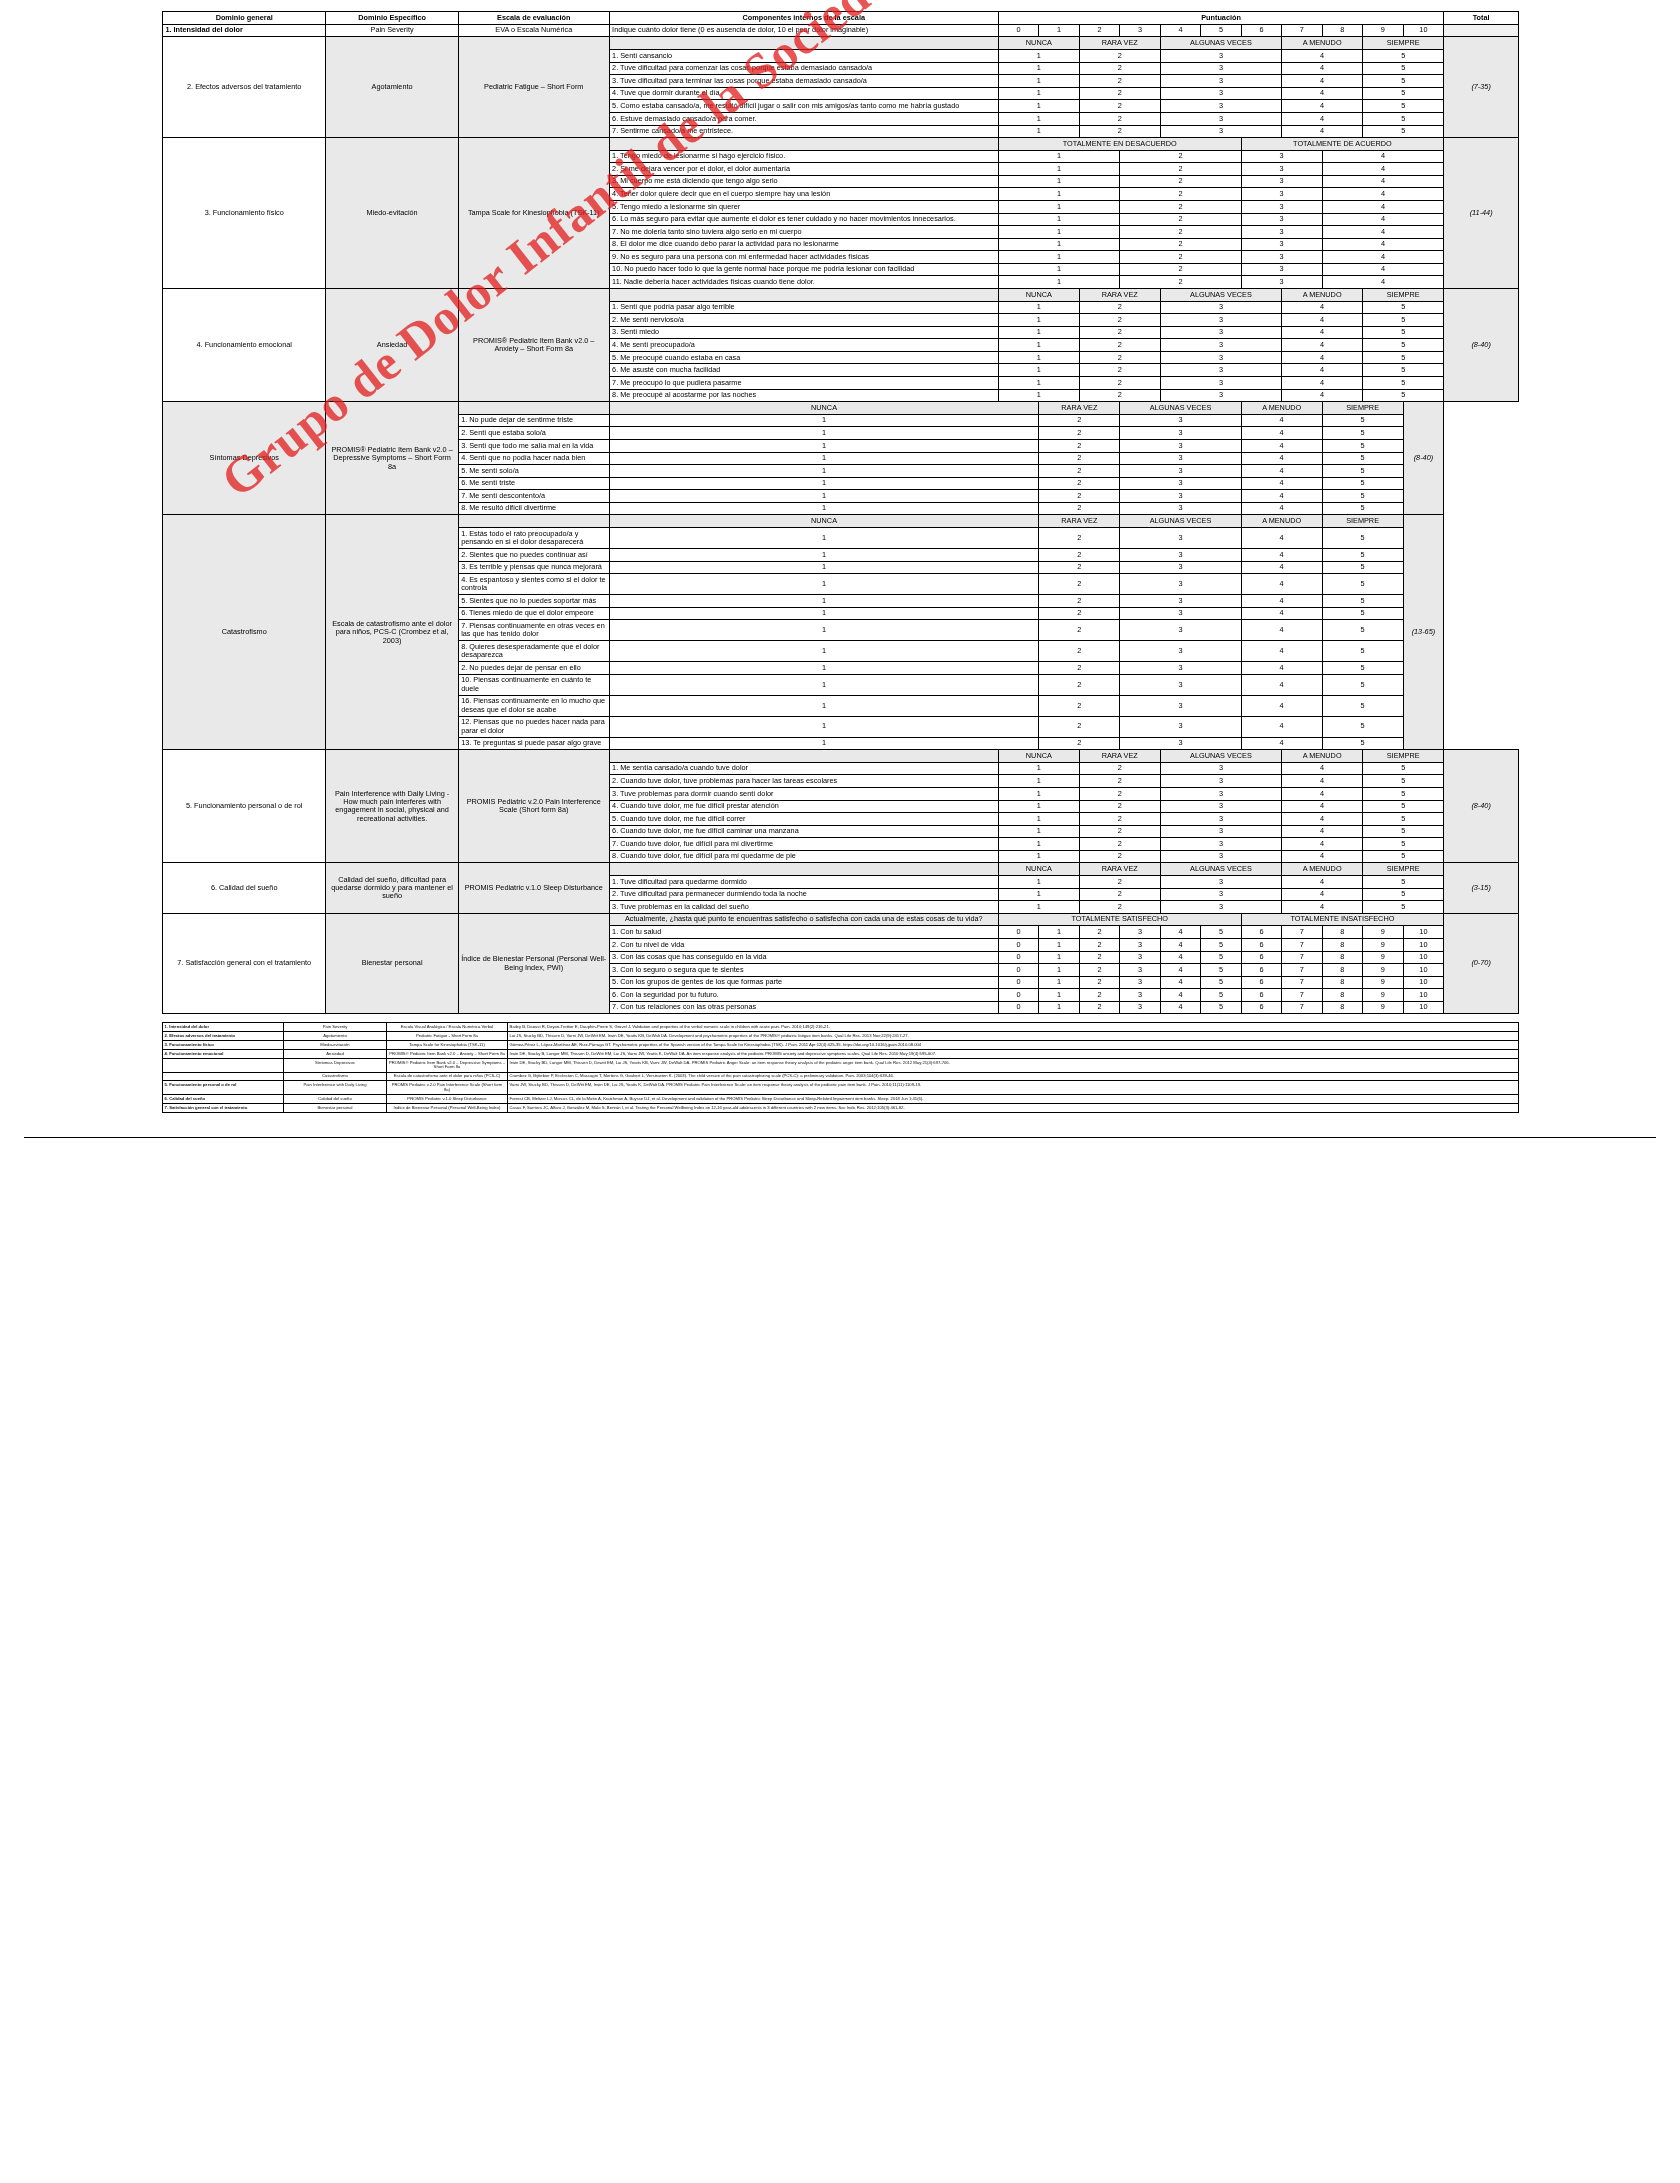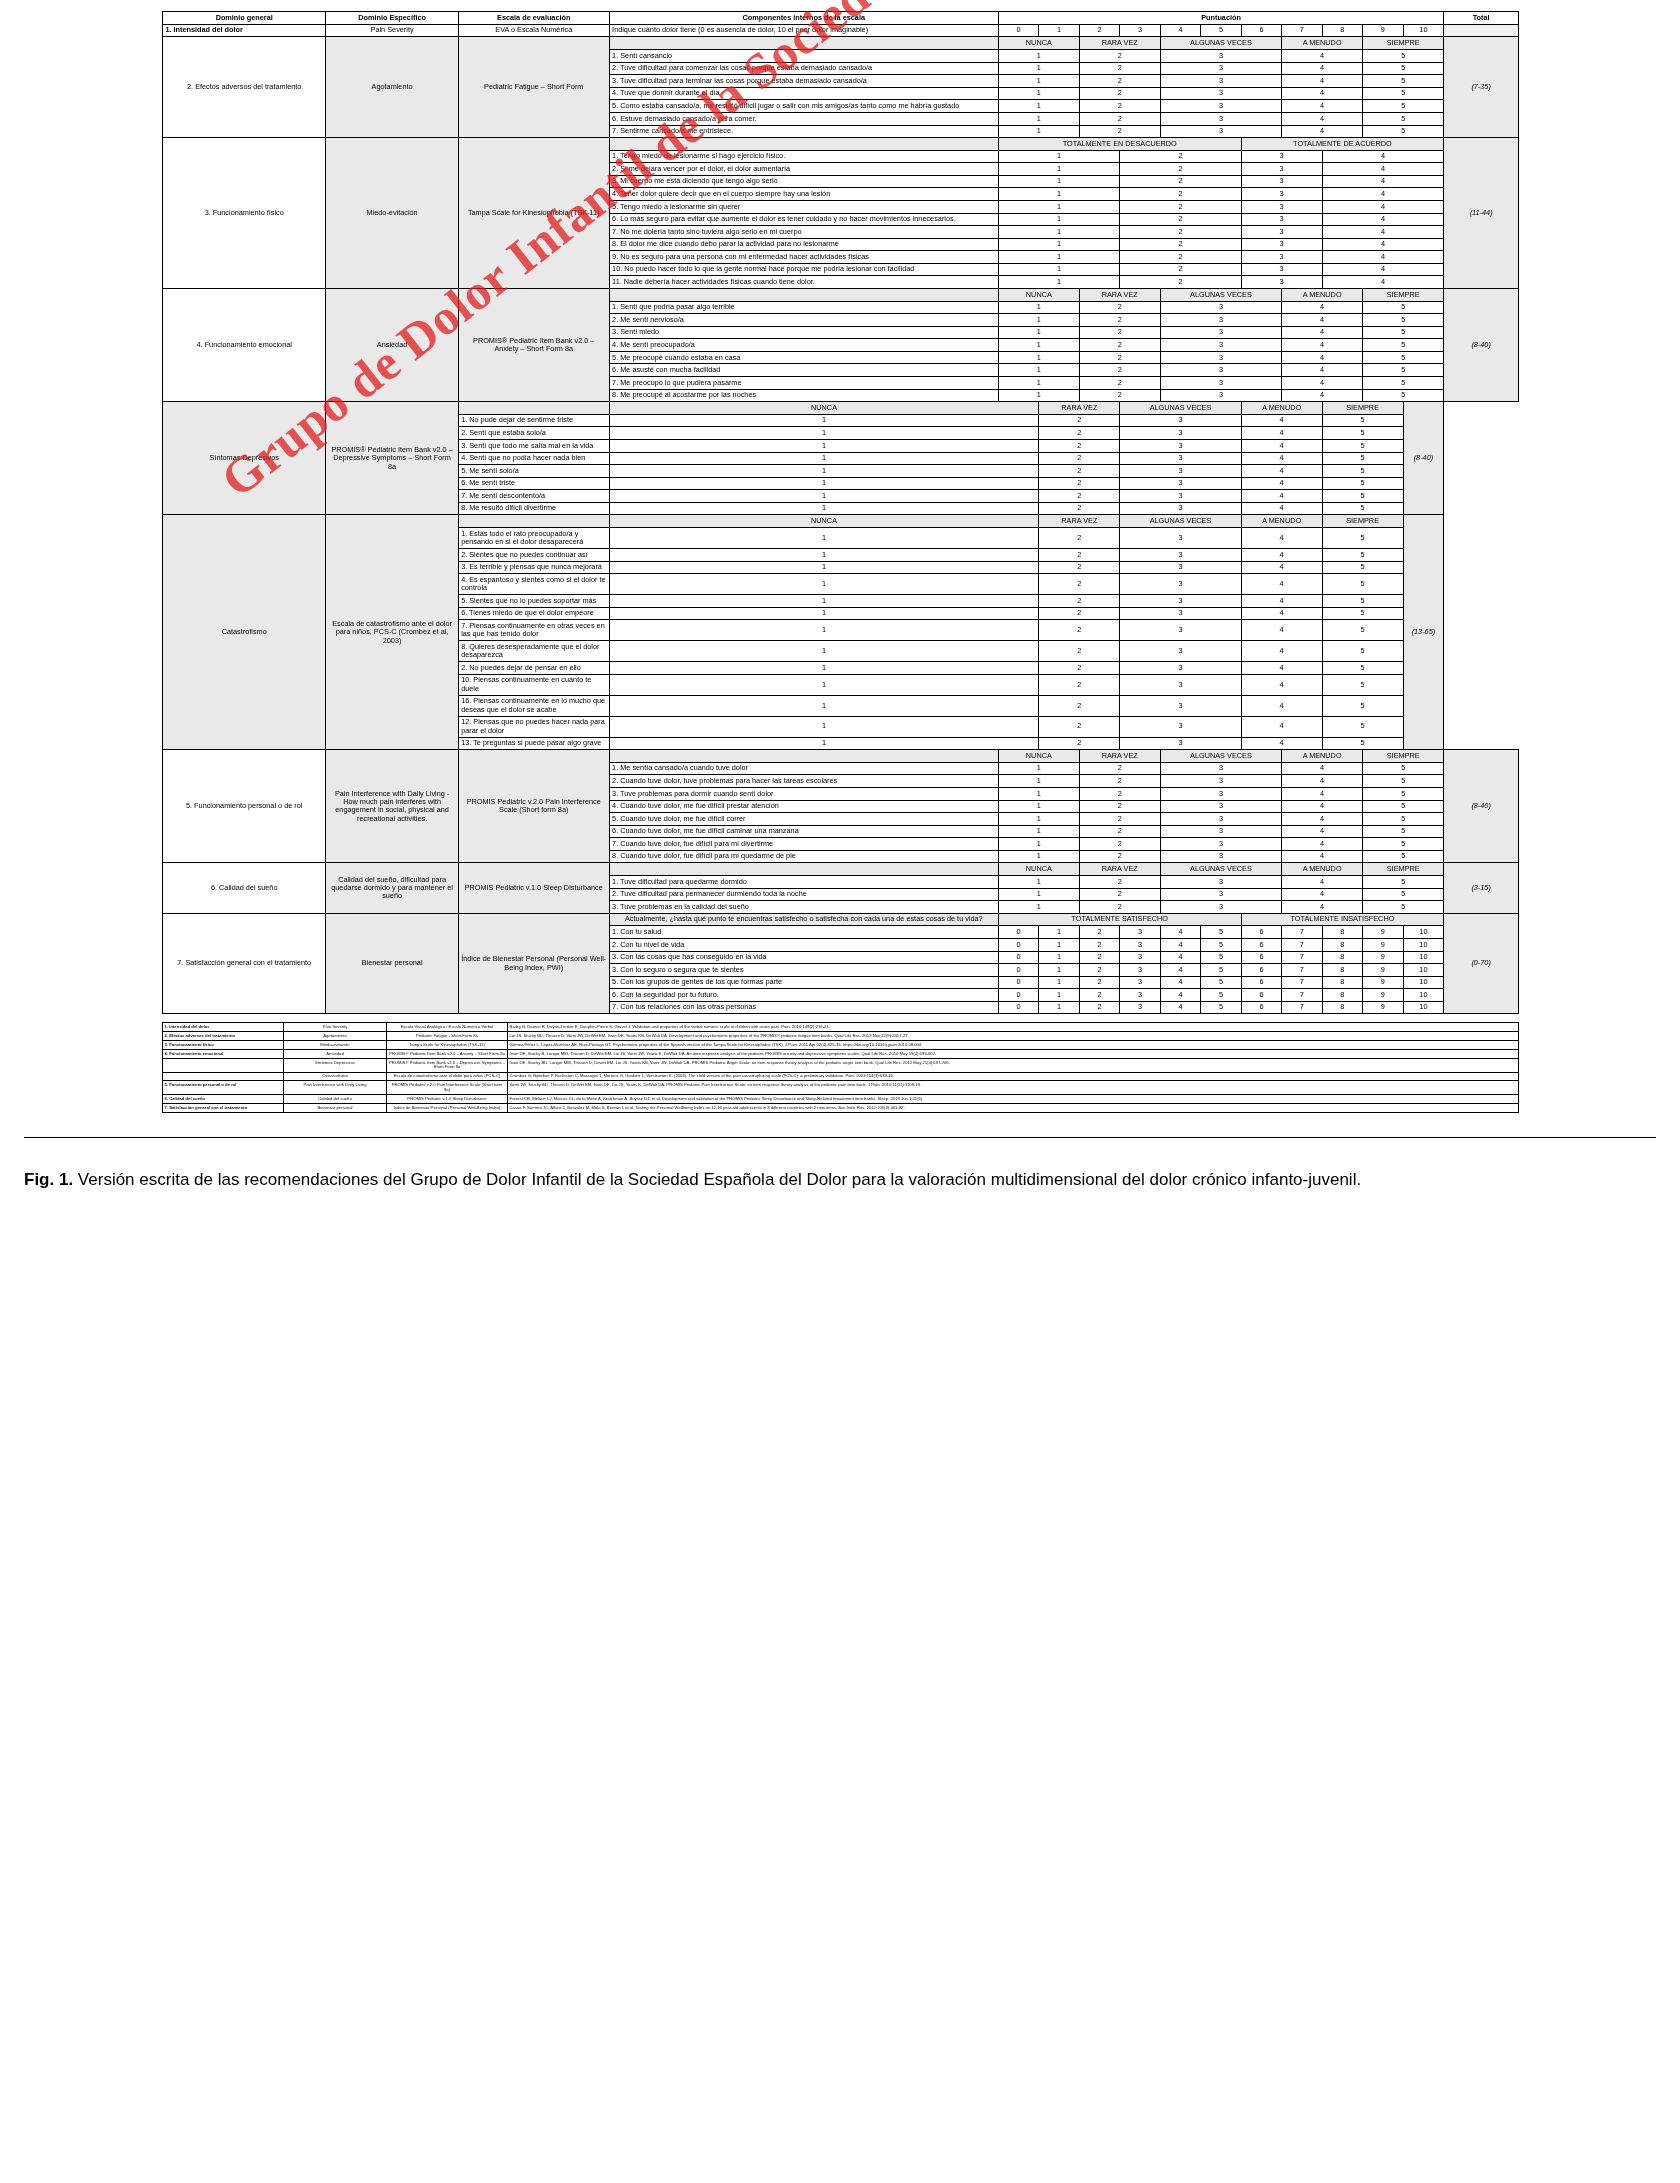--- a/index.html
+++ b/index.html
@@ -885,10 +885,6 @@
 
   <div style="height:24px"></div>
   <div class="cap-rule"></div>
-  <div class="caption">
-    <b>Fig. 1.</b>
-    <span>Versión escrita de las recomendaciones del Grupo de Dolor Infantil de la Sociedad Española del Dolor para la valoración multidimensional del dolor crónico infanto-juvenil.</span>
-  </div>
 </div>
 
 

